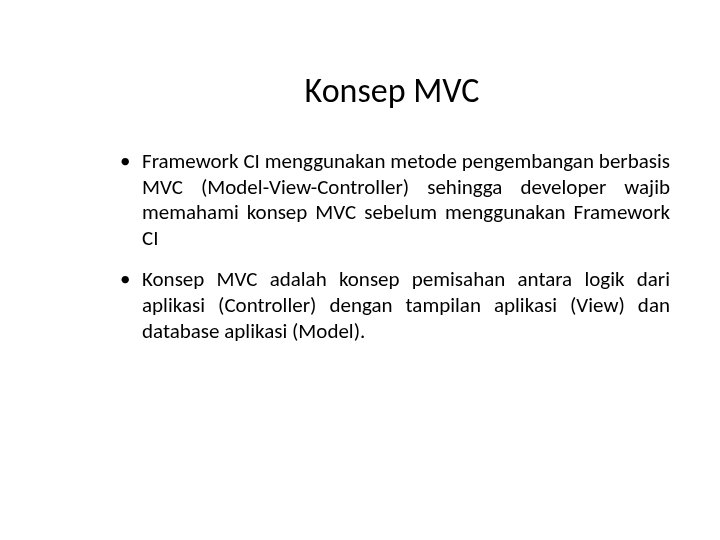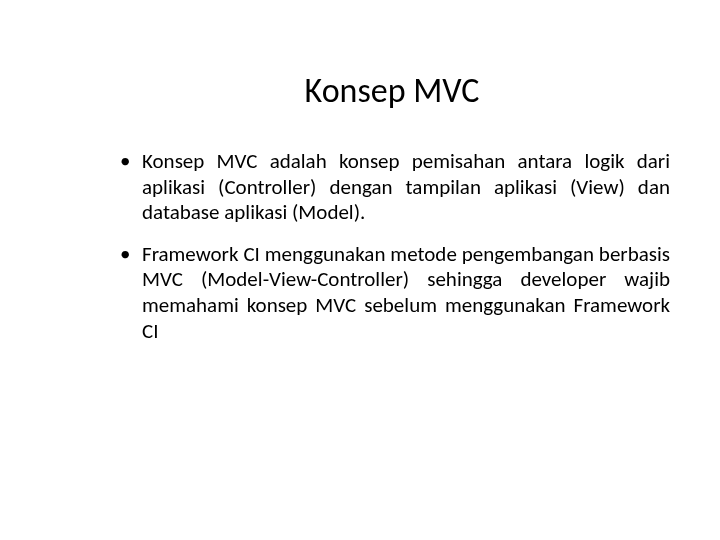--- a/index.html
+++ b/index.html
@@ -49,8 +49,8 @@
 <h1 class="title">Konsep MVC</h1>
 
 <ul class="bullets">
+  <li>Framework CI menggunakan metode pengembangan berbasis MVC (Model-View-Controller) sehingga developer wajib memahami konsep MVC sebelum menggunakan Framework CI</li>
   <li>Konsep MVC adalah konsep pemisahan antara logik dari aplikasi (Controller) dengan tampilan aplikasi (View) dan database aplikasi (Model).</li>
-  <li>Framework CI menggunakan metode pengembangan berbasis MVC (Model-View-Controller) sehingga developer wajib memahami konsep MVC sebelum menggunakan Framework CI</li>
 </ul>
 
 </body></html>

